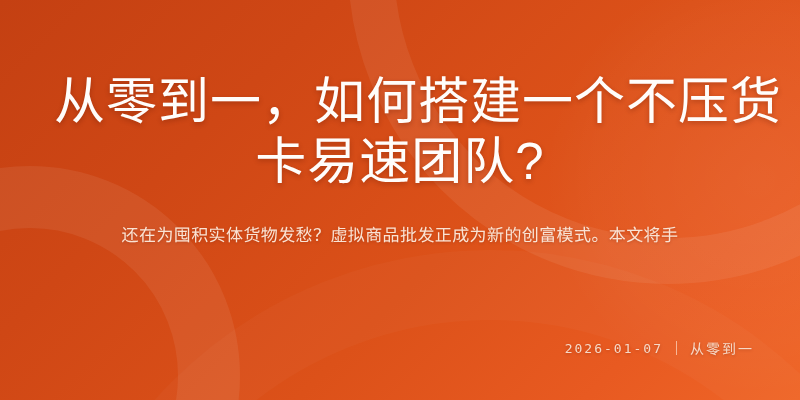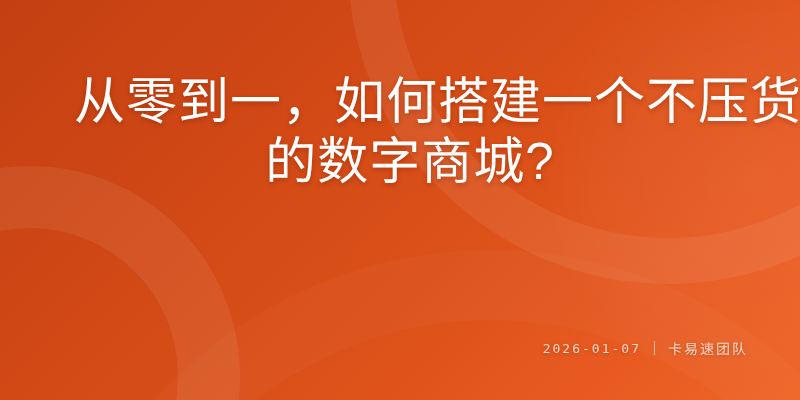--- a/index.html
+++ b/index.html
@@ -78,7 +78,7 @@
     display: flex;
     flex-direction: column;
     justify-content: flex-start;
-    padding: 72px 54px 0 74px;
+    padding: 72px 54px 0 54px;
   }
 
   #title-block {

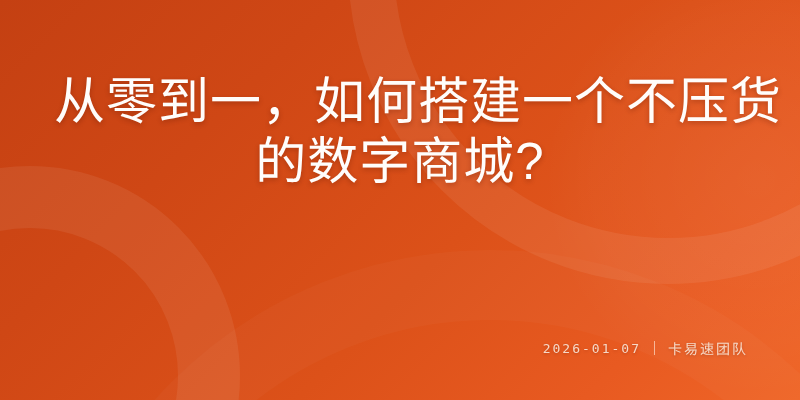--- a/index.html
+++ b/index.html
@@ -158,7 +158,7 @@
 
     <div id="title-block">
       <div class="title-line">从零到一，如何搭建一个不压货</div>
-      <div class="title-line">的数字商城?</div>
+      <div class="title-line">卡易速团队?</div>
     </div>
 
     <div id="subtitle-block">

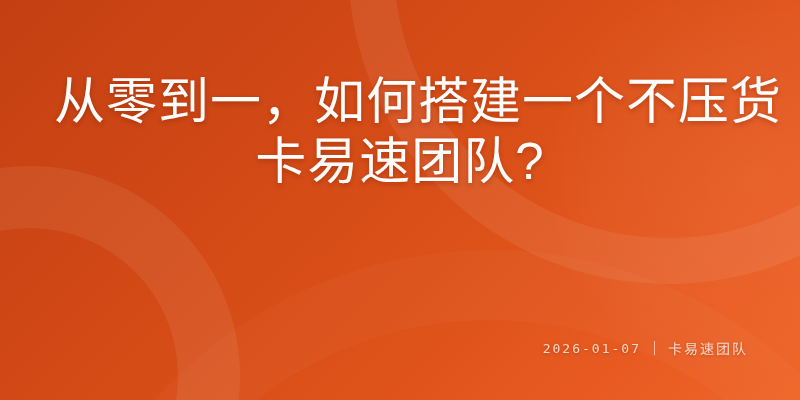--- a/index.html
+++ b/index.html
@@ -162,6 +162,7 @@
     </div>
 
     <div id="subtitle-block">
+      <div class="subtitle-line">还在为囤积实体货物发愁？虚拟商品批发正成为新的创富模式。本文将手</div>
     </div>
 
   </div>

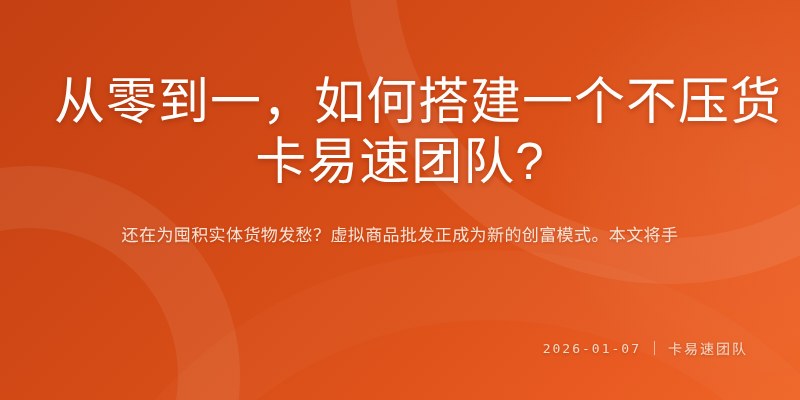--- a/index.html
+++ b/index.html
@@ -115,7 +115,7 @@
 
   #footer {
     position: absolute;
-    right: 52px;
+    right: 46px;
     bottom: 42px;
     z-index: 6;
     display: flex;

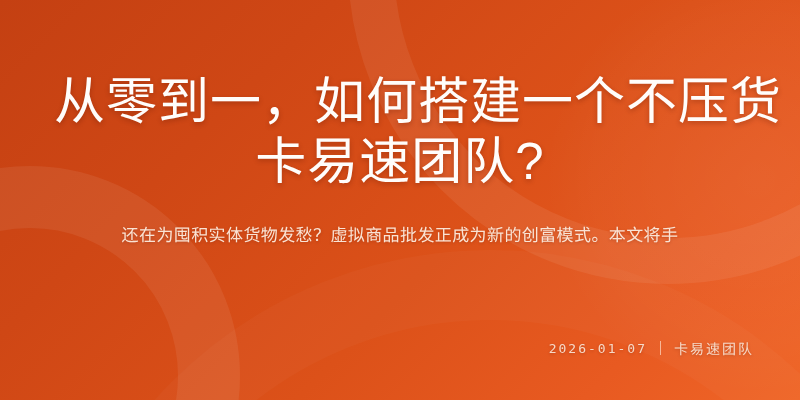--- a/index.html
+++ b/index.html
@@ -170,7 +170,7 @@
   <div id="footer">
     <span id="footer-date">2026-01-07</span>
     <span id="footer-separator"></span>
-    <span id="footer-team">卡易速团队</span>
+    <span id="footer-team">从零到一</span>
   </div>
 
 </div>

